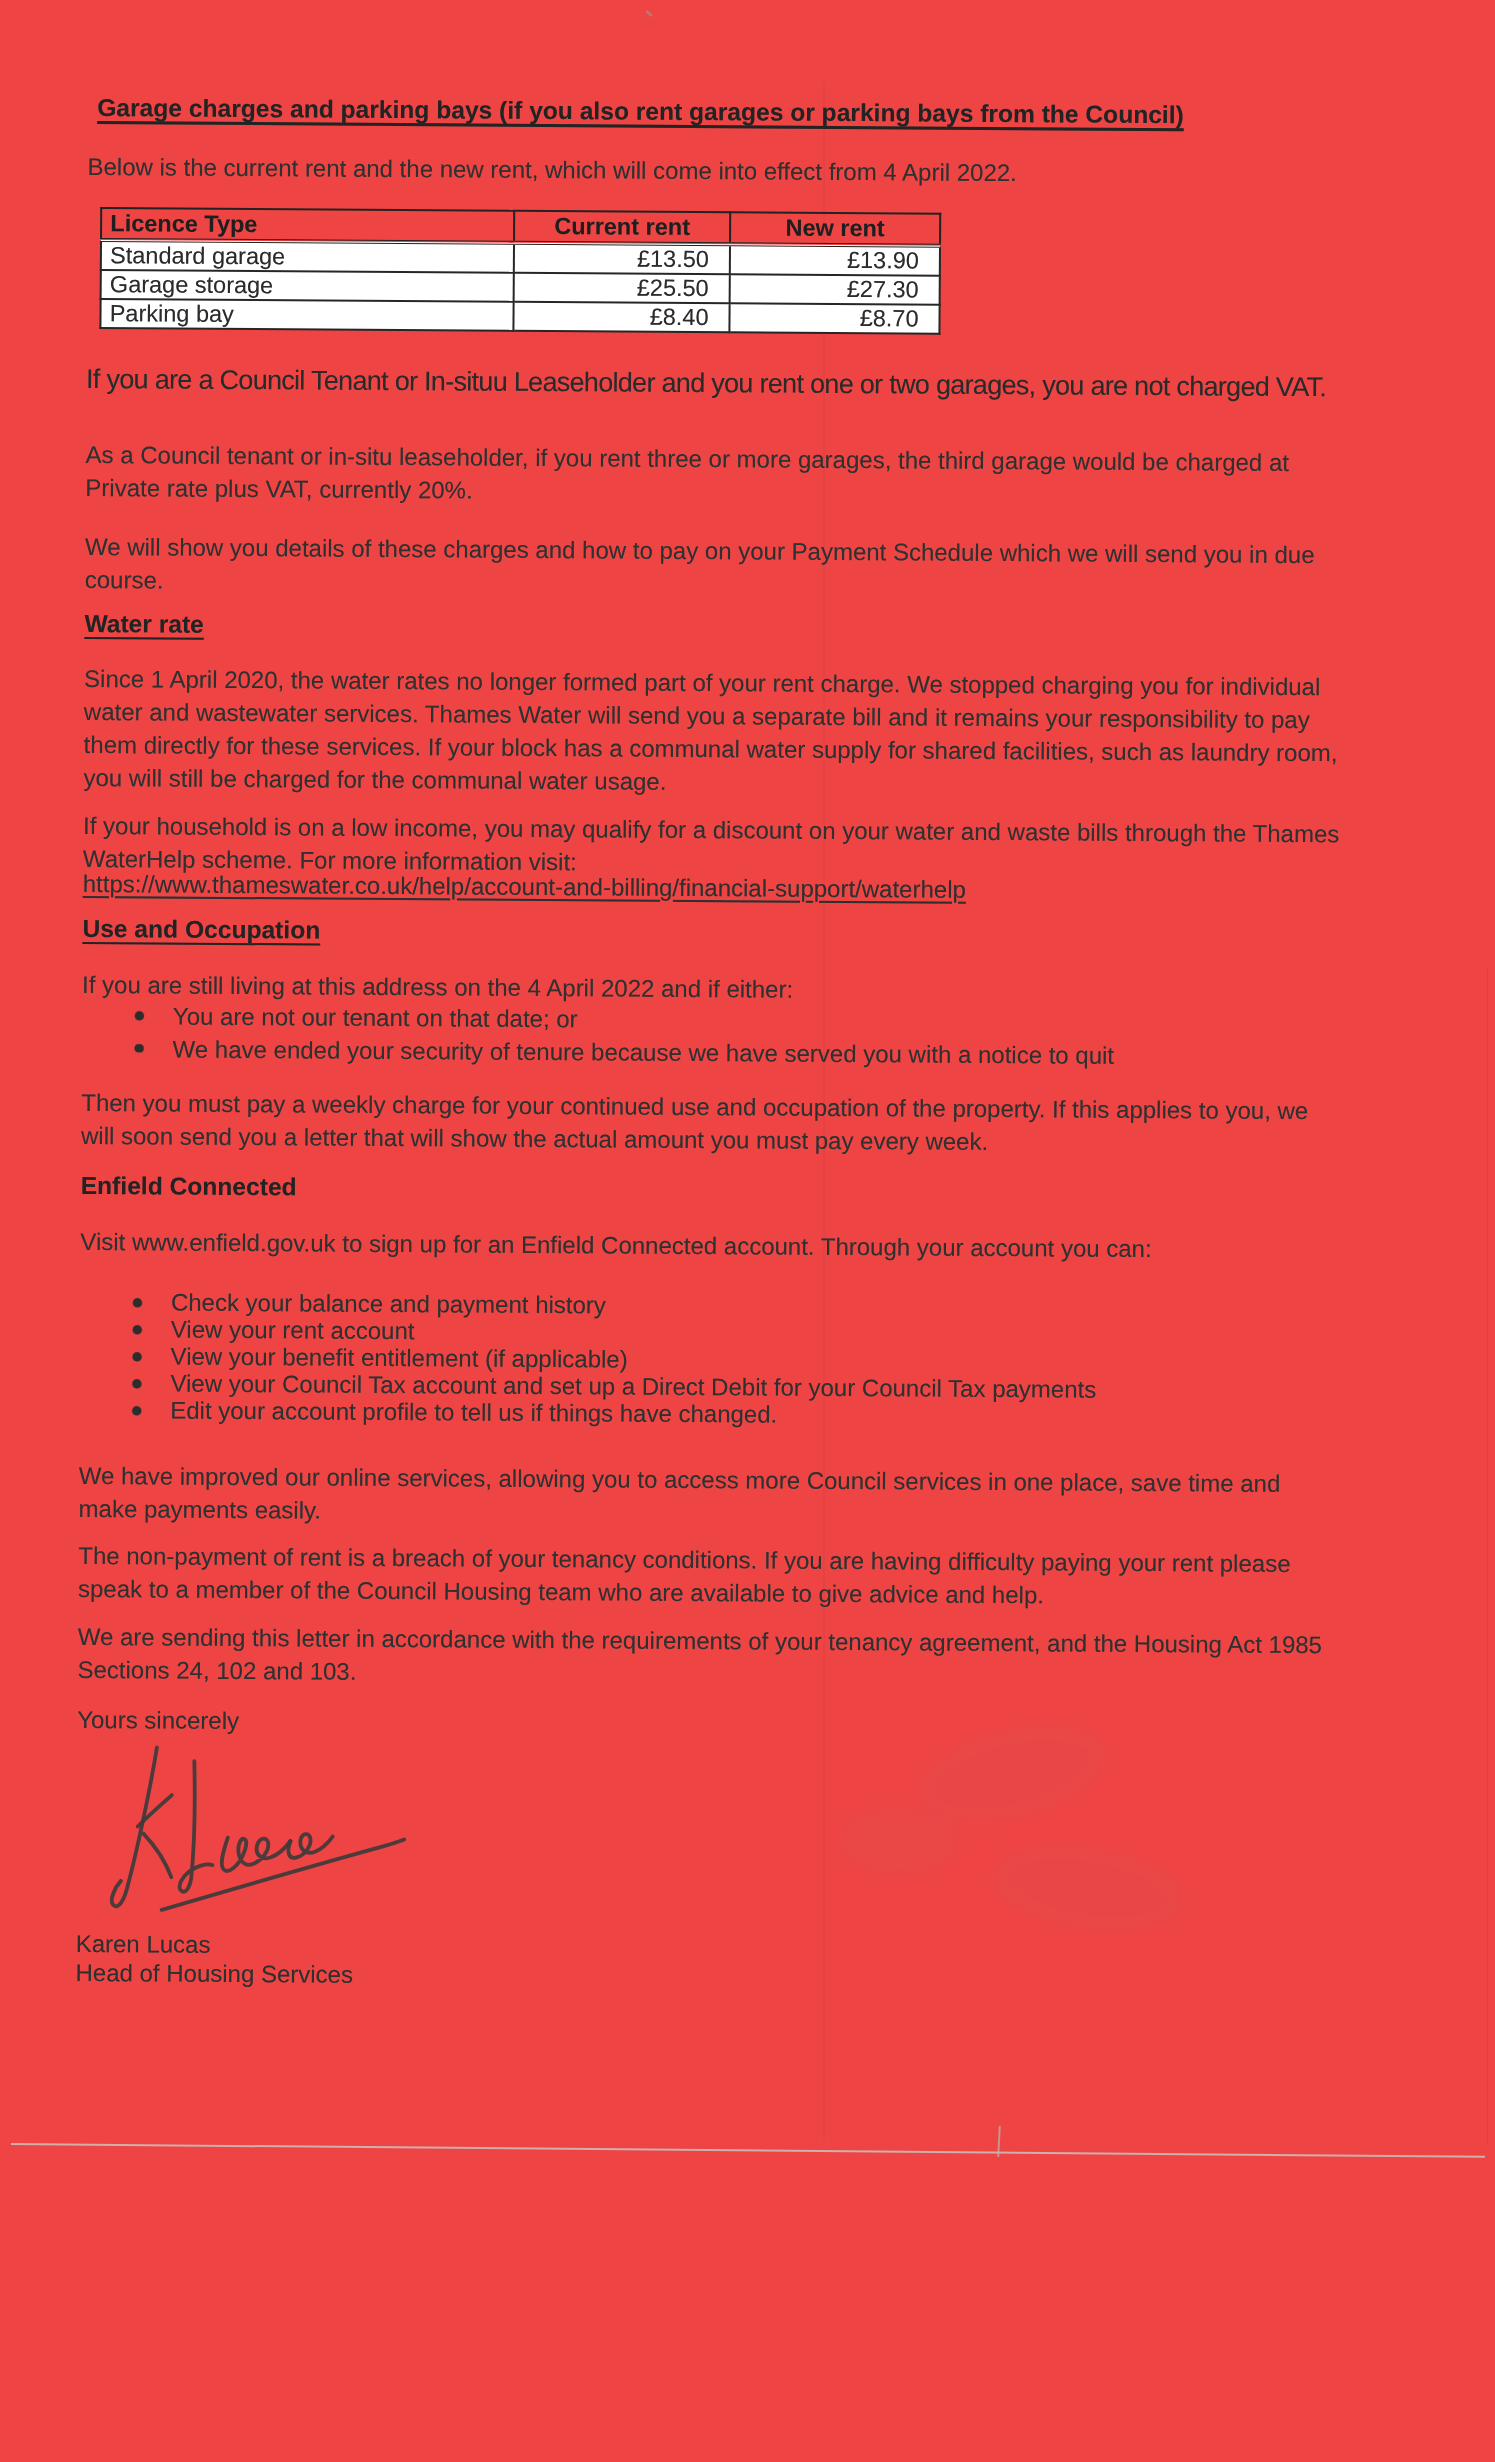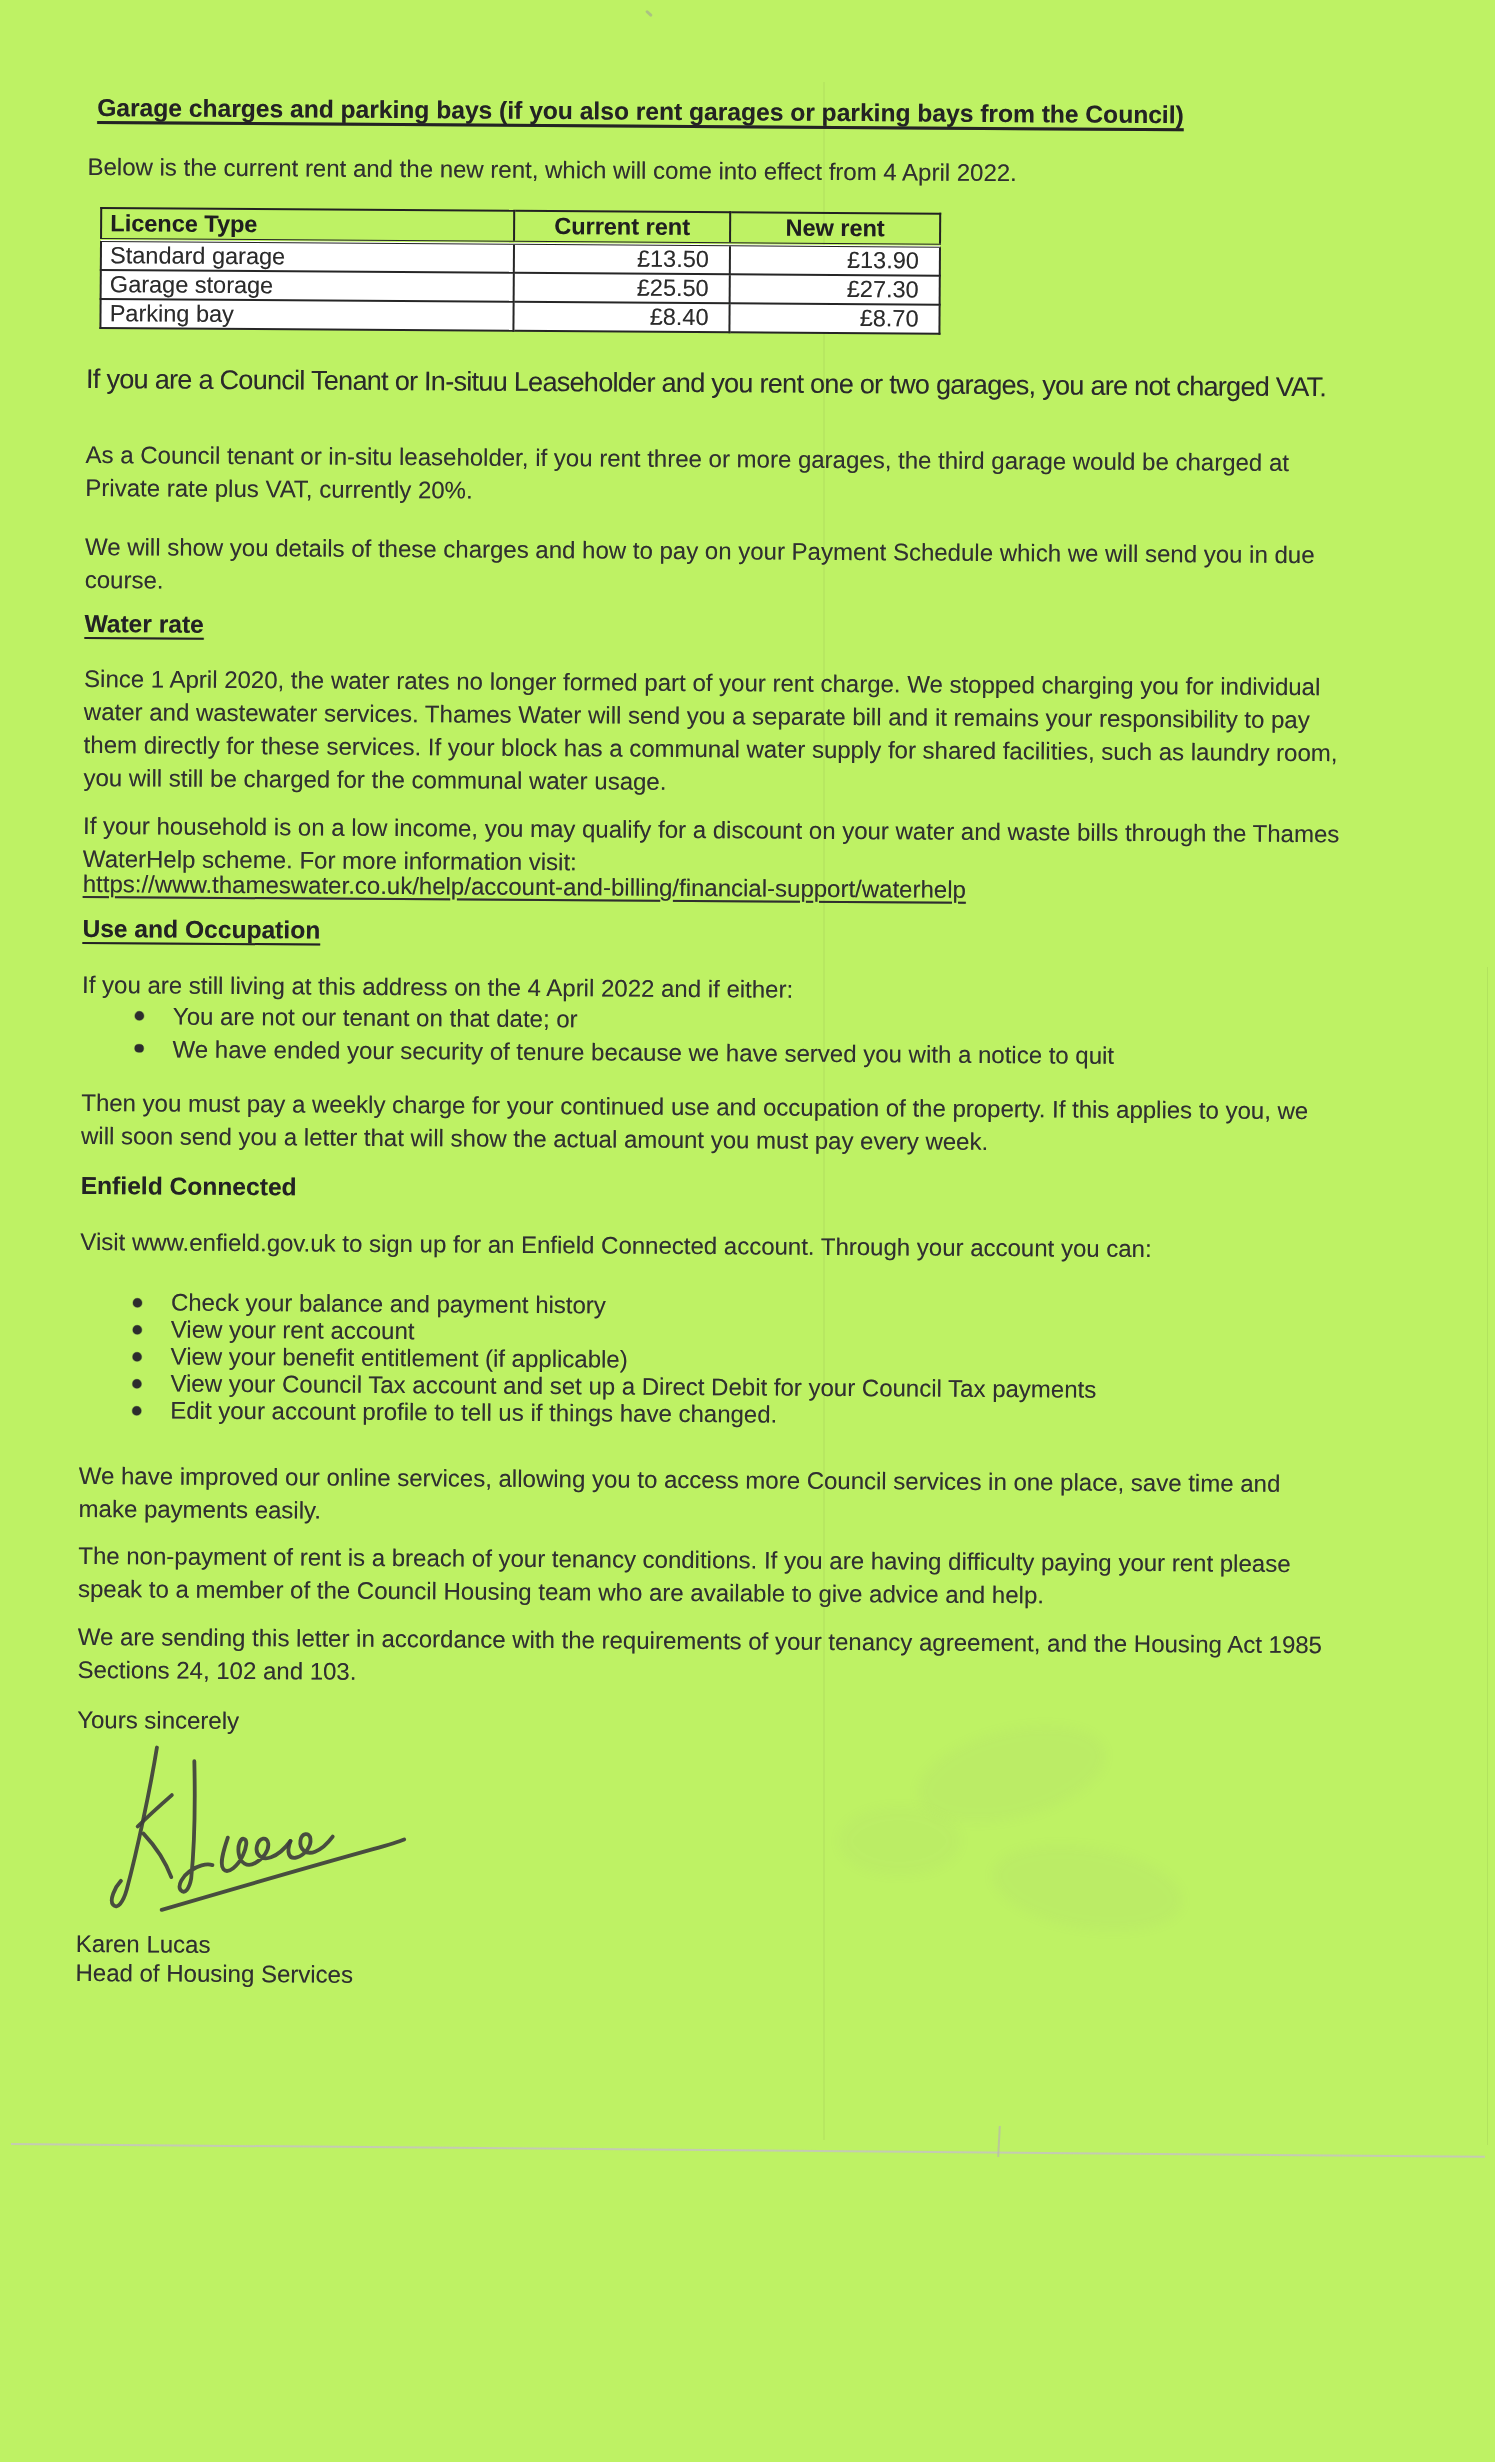--- a/index.html
+++ b/index.html
@@ -6,7 +6,7 @@
   .page{
     position:relative;
     width:1495px;height:2462px;
-    background:#bef264;
+    background:#ef4444;
     overflow:hidden;
     font-family:"Liberation Sans","DejaVu Sans",sans-serif;
     color:#2e2e2e;

